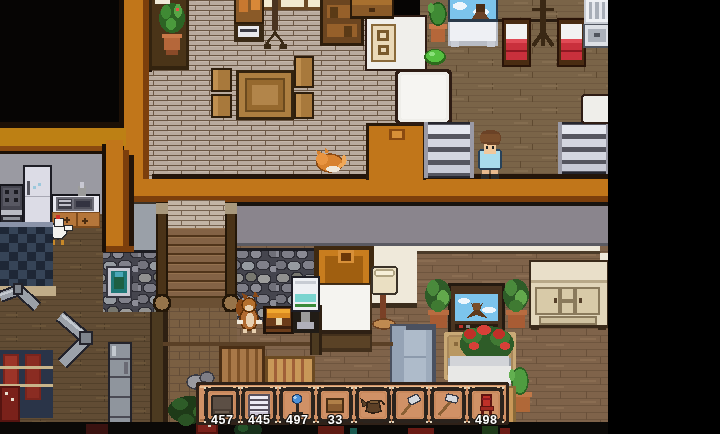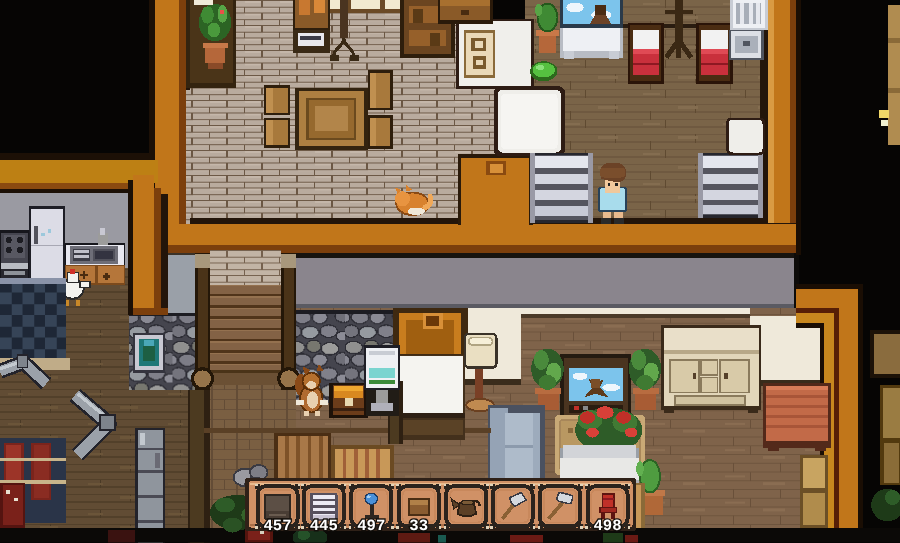--- a/index.html
+++ b/index.html
@@ -2,7 +2,7 @@
 <html><head><meta charset="utf-8">
 <style>
 html,body{margin:0;padding:0;background:#000;}
-#scene{position:relative;width:720px;height:434px;overflow:hidden;font-family:"Liberation Sans",sans-serif;}
+#scene{position:relative;width:608px;height:434px;overflow:hidden;font-family:"Liberation Sans",sans-serif;}
 </style></head><body>
 <div id="scene">
 <svg width="720" height="434" viewBox="0 0 720 434" shape-rendering="crispEdges">

